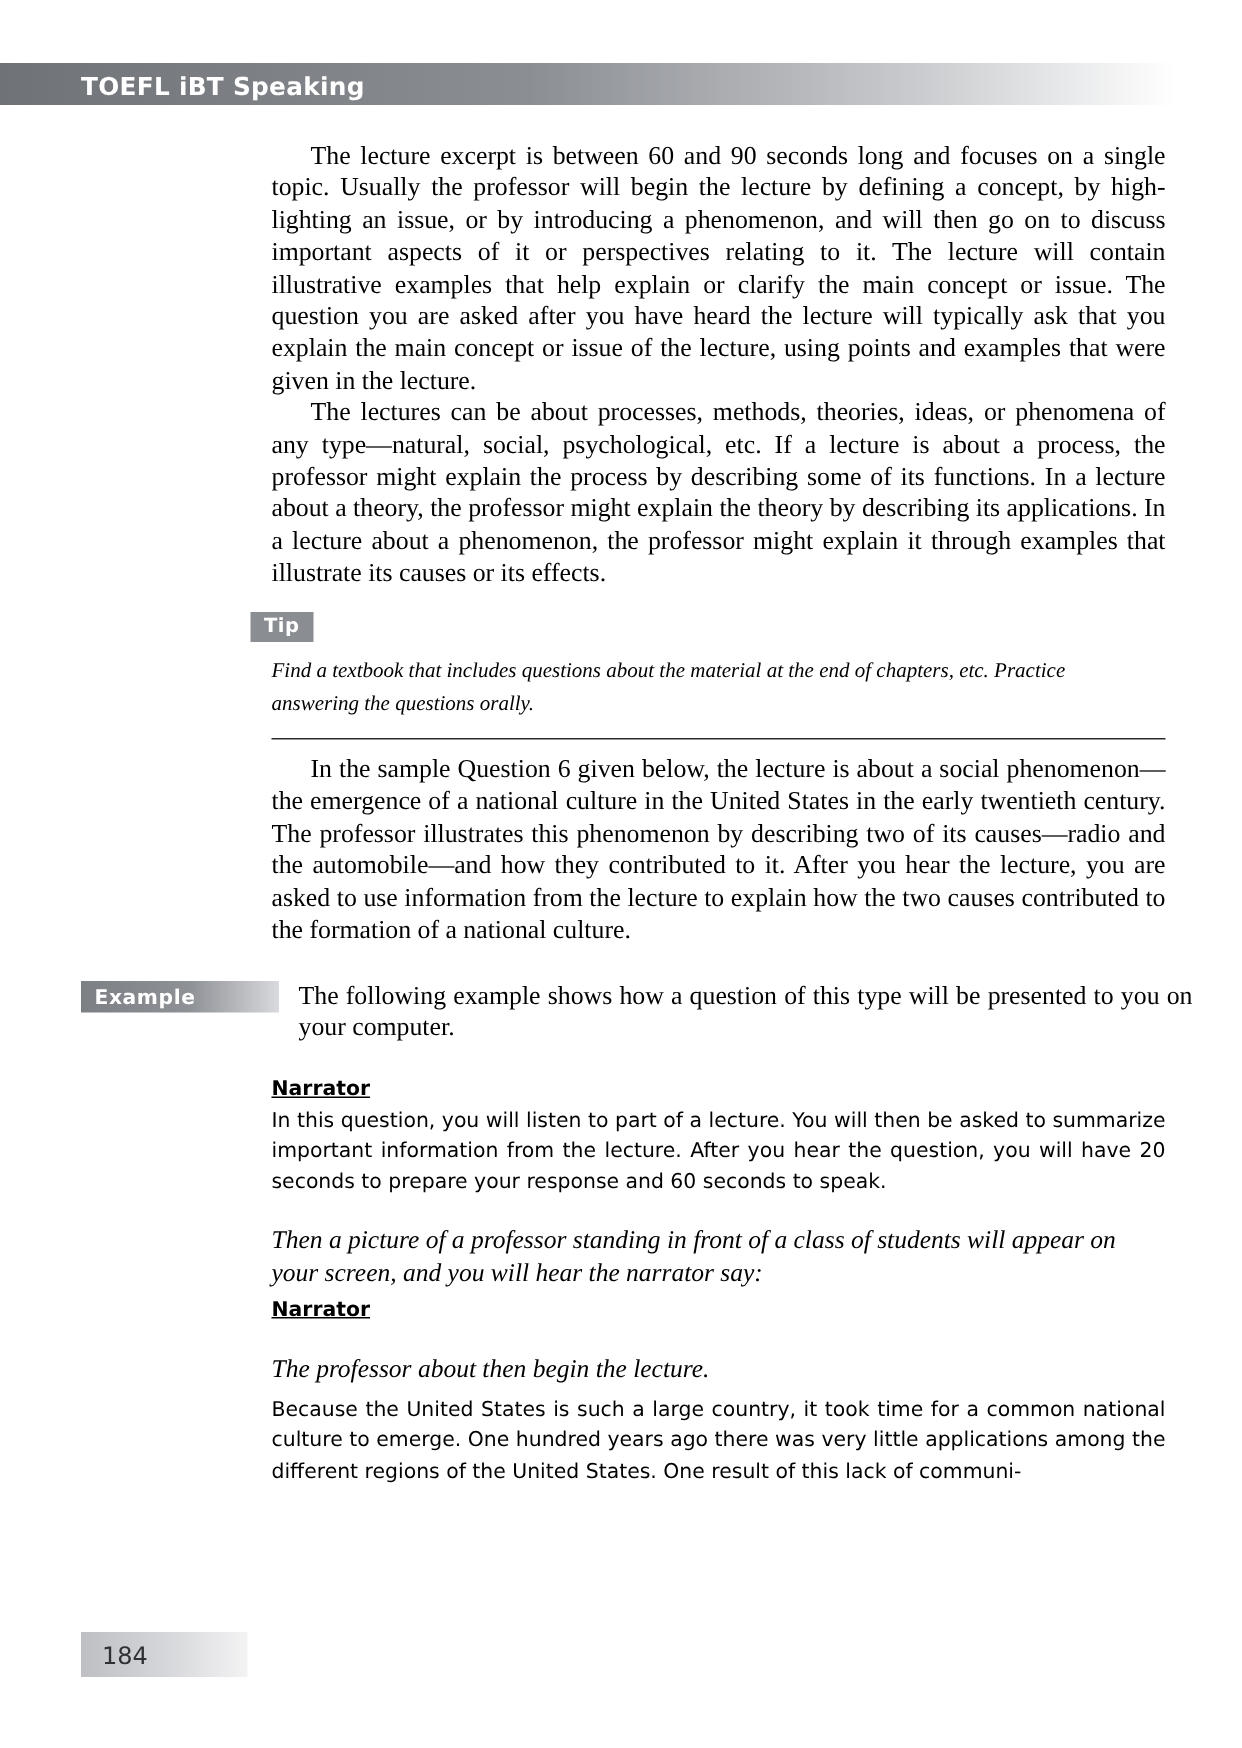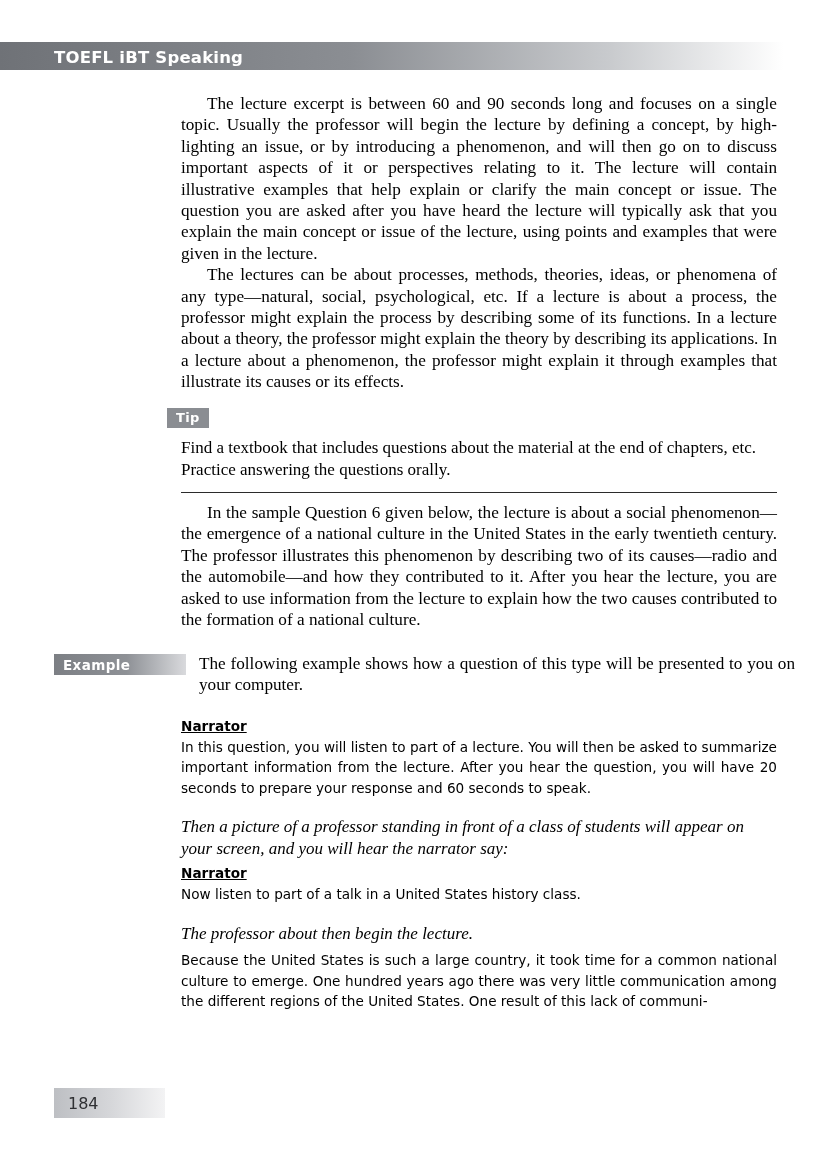--- a/index.html
+++ b/index.html
@@ -72,7 +72,8 @@
   .tip-text {
     margin: 9px 0 0 14px;
     width: 580px;
-    font-size: 17px;
+    font-style: italic;
+    font-size: 14px;
     line-height: 21.5px;
     color: #000;
   }

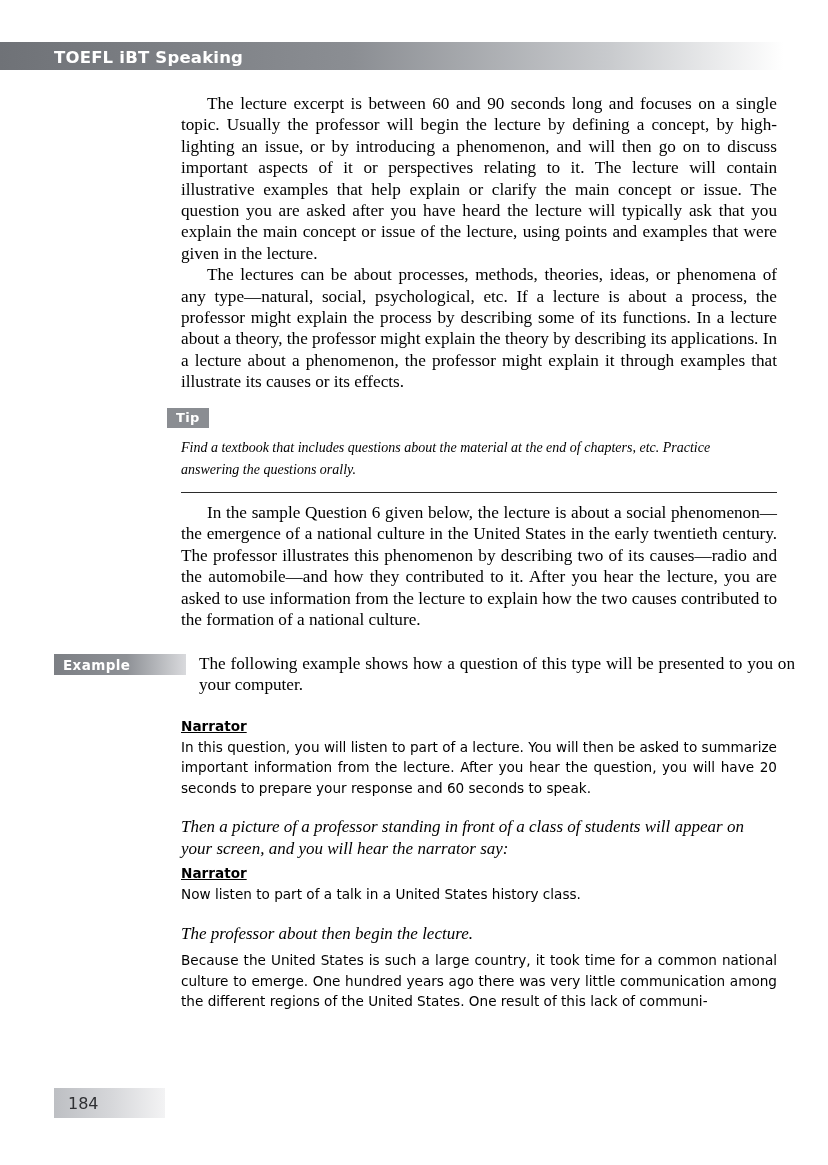--- a/index.html
+++ b/index.html
@@ -206,7 +206,6 @@
 
   <p class="stage">Then a picture of a professor standing in front of a class of students will appear on your screen, and you will hear the narrator say:</p>
   <p class="speaker">Narrator</p>
-  <p class="speech">Now listen to part of a talk in a United States history class.</p>
 
   <div class="gap"></div>
 

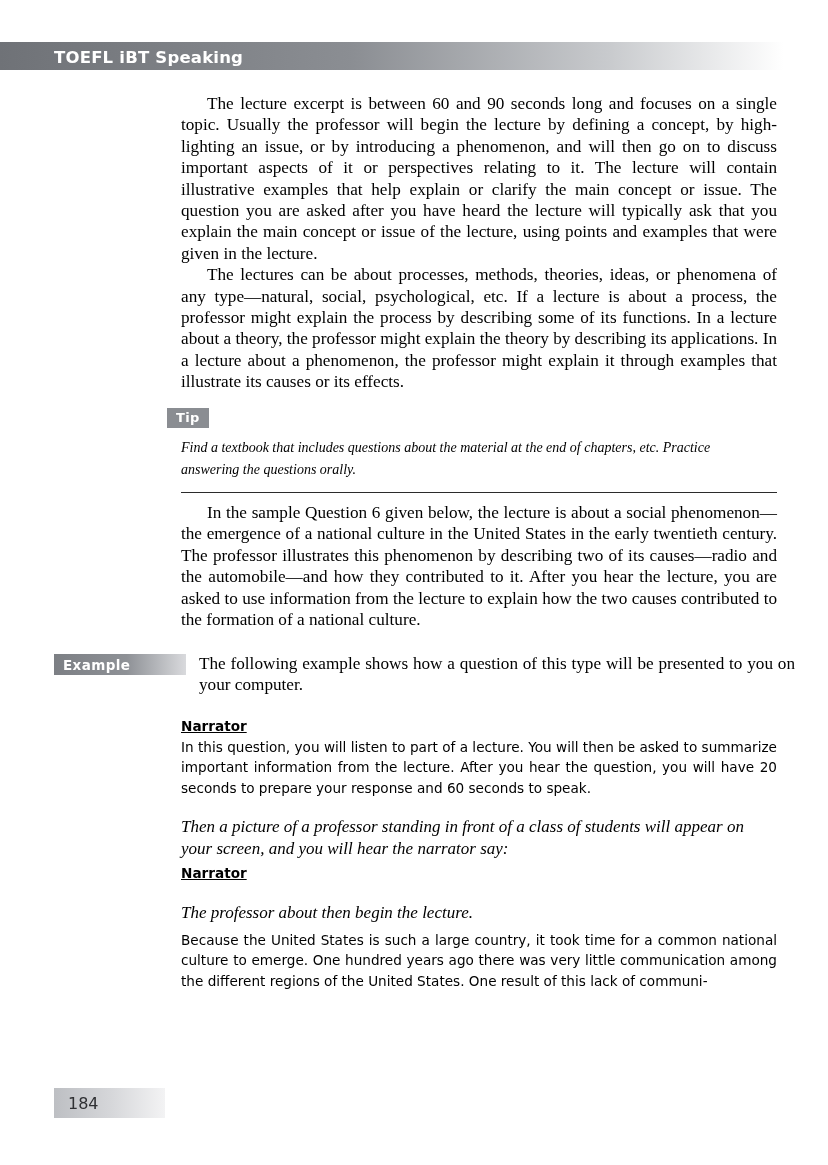--- a/index.html
+++ b/index.html
@@ -210,7 +210,7 @@
   <div class="gap"></div>
 
   <p class="stage">The professor about then begin the lecture.</p>
-  <p class="speech">Because the United States is such a large country, it took time for a common national culture to emerge. One hundred years ago there was very little communication among the different regions of the United States. One result of this lack of communi-</p>
+  <p class="speech">Because the United States is such a large country, it took time for a common national culture to emerge. One hundred years ago there was very little applications among the different regions of the United States. One result of this lack of communi-</p>
 </div>
 
 <div class="footer-band"></div>

